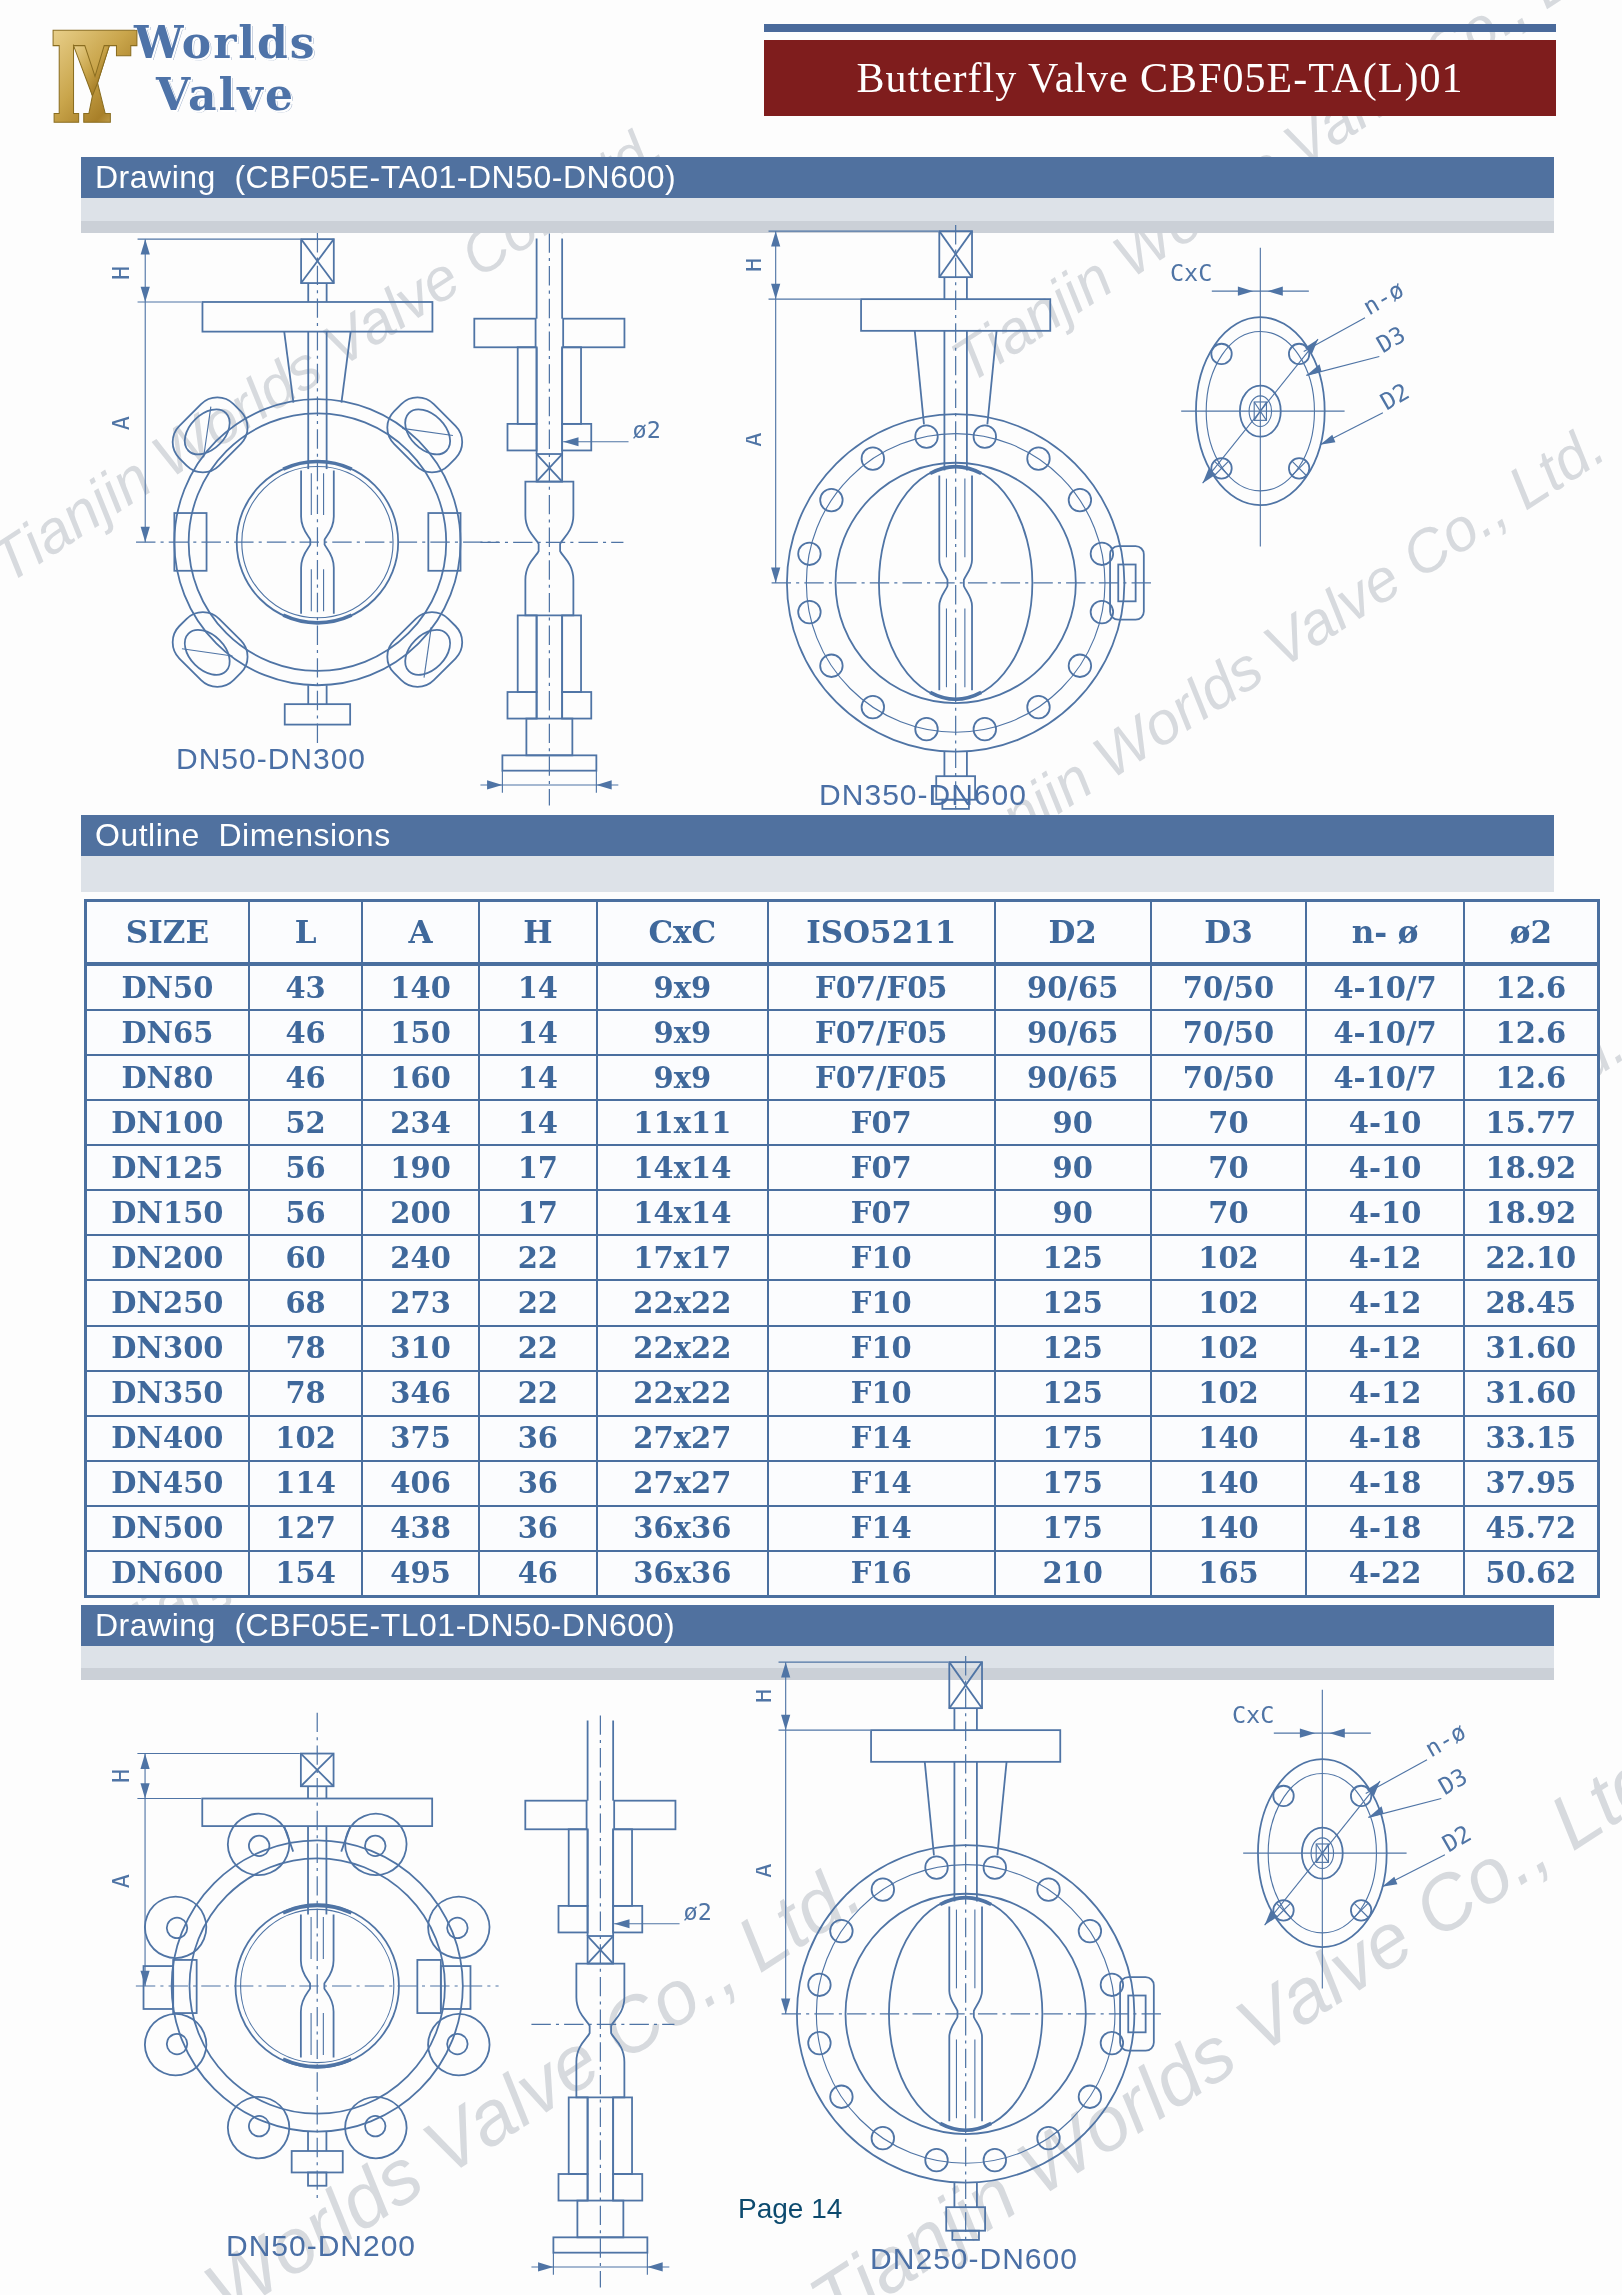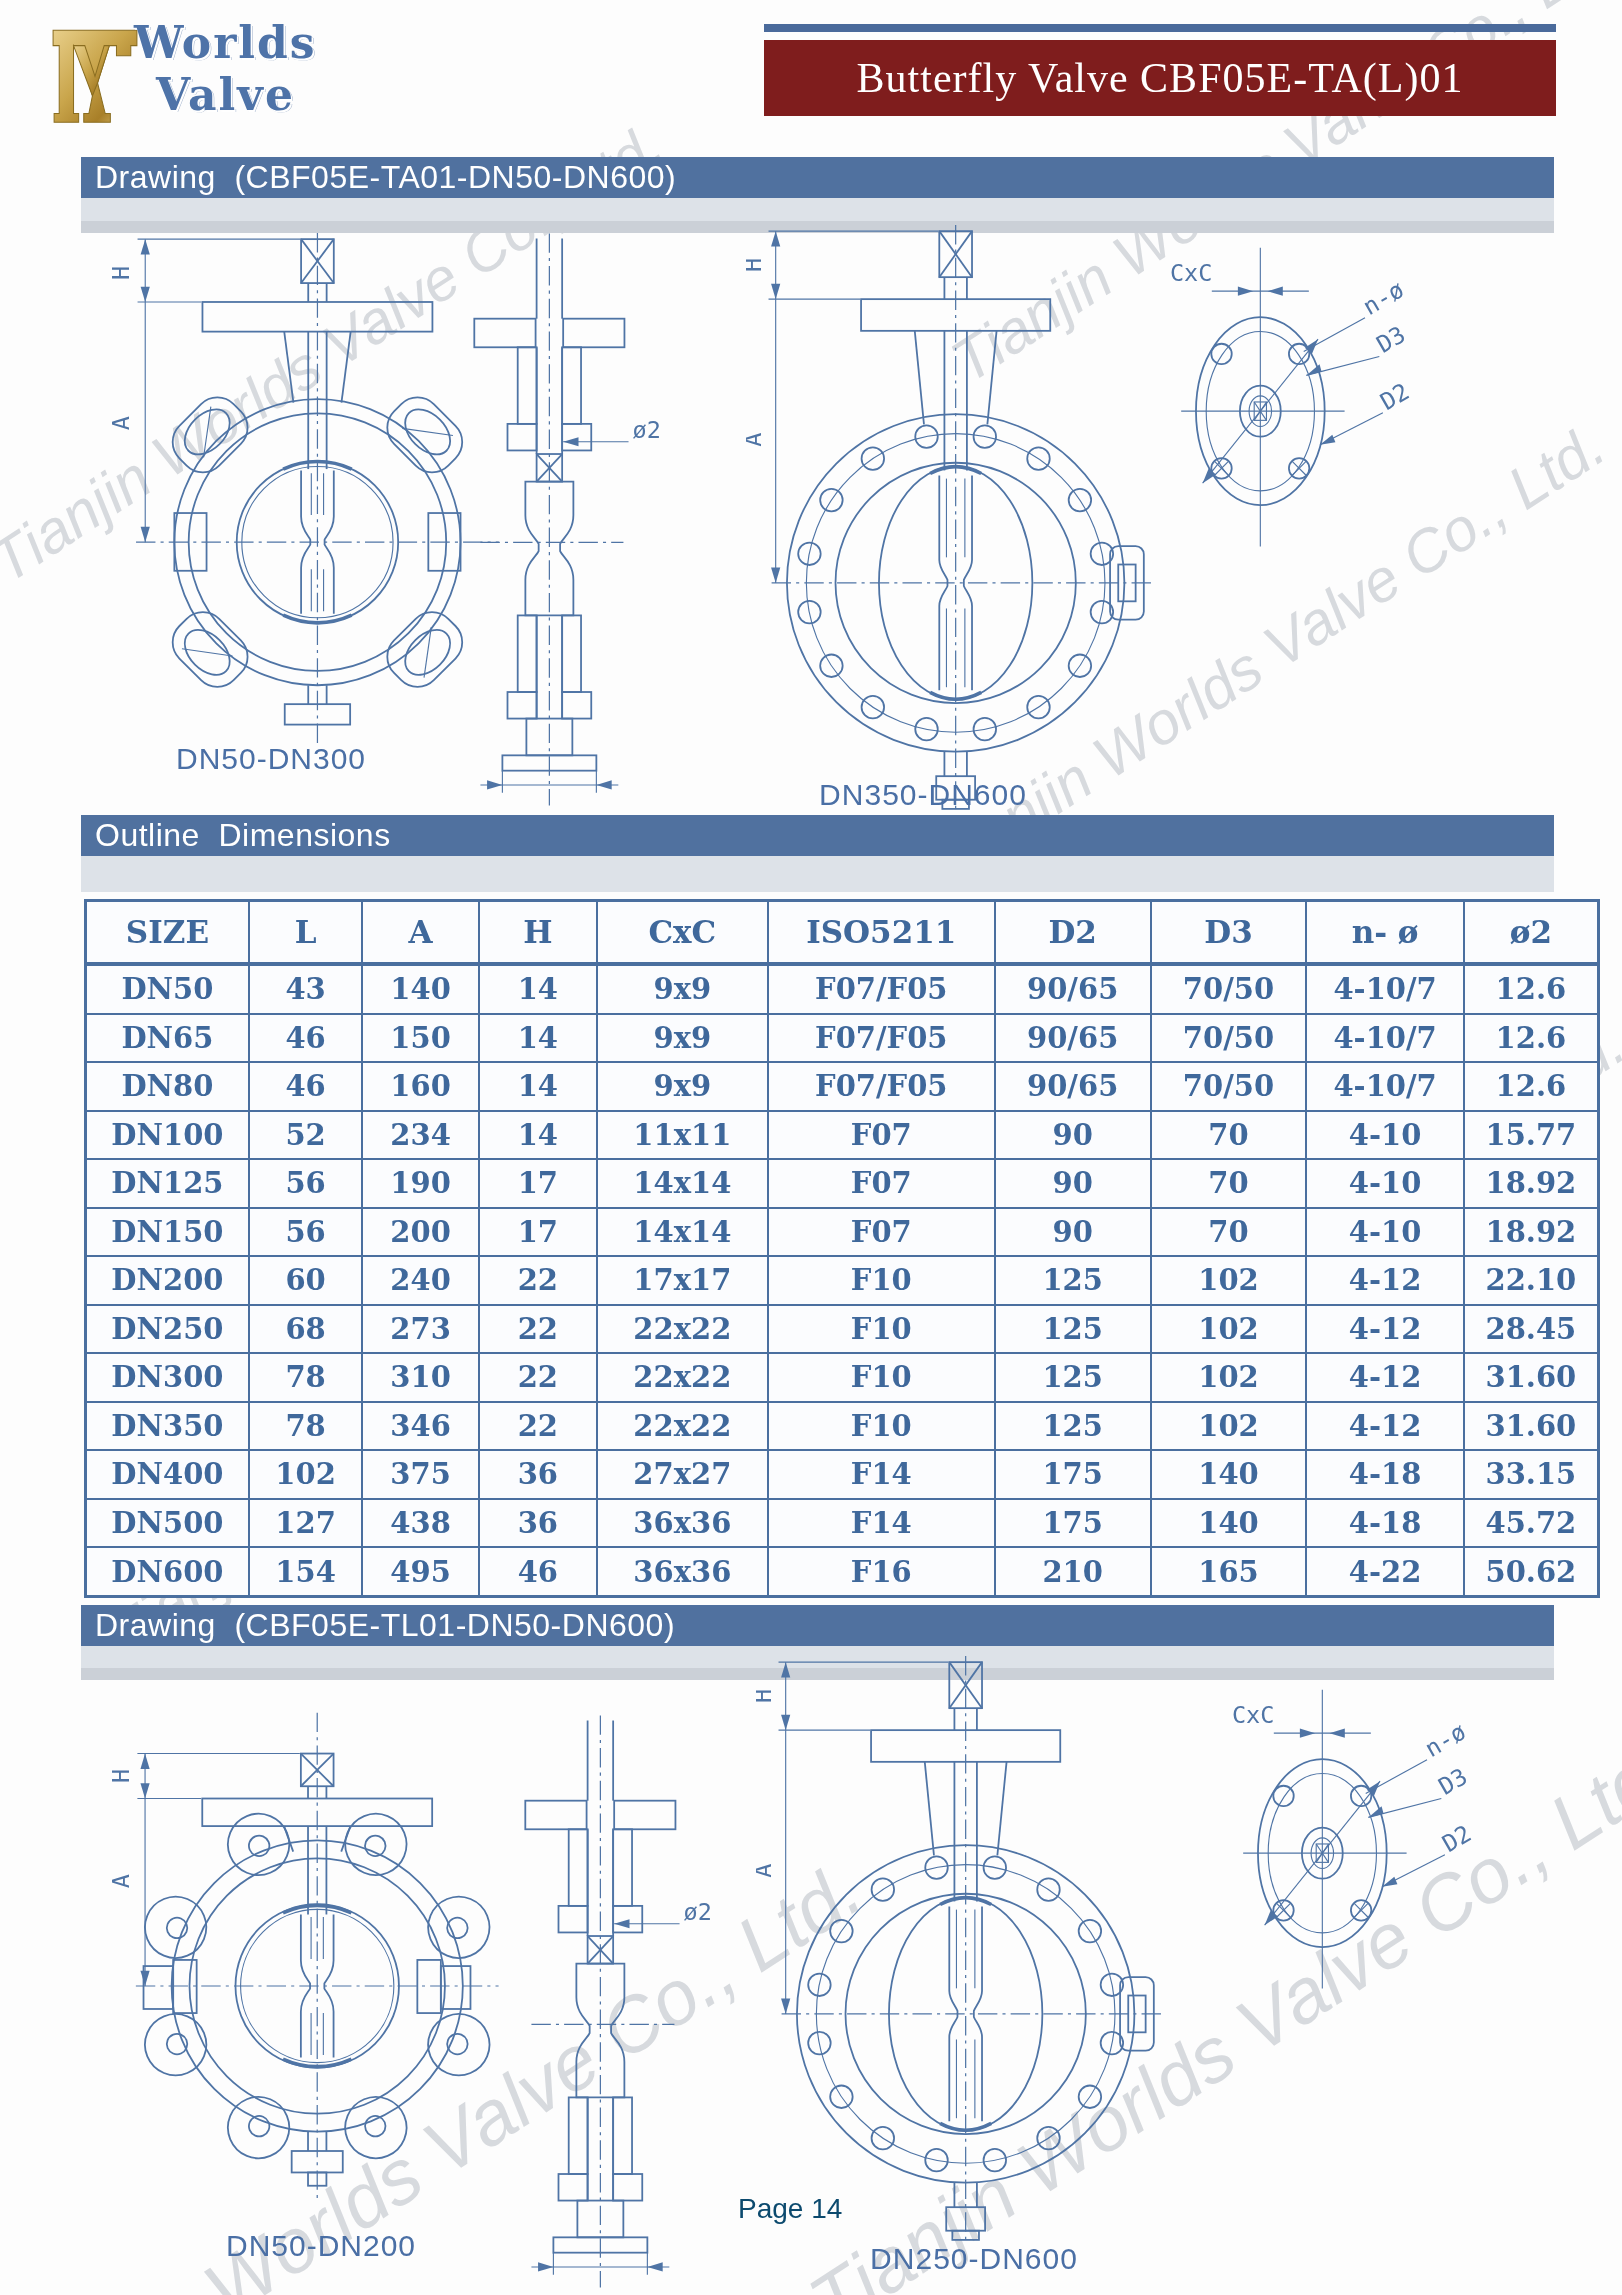--- a/index.html
+++ b/index.html
@@ -473,6 +473,18 @@
         <td>140</td>
         <td>4-18</td>
         <td>33.15</td>
+      </tr>
+      <tr>
+        <td>DN450</td>
+        <td>114</td>
+        <td>406</td>
+        <td>36</td>
+        <td>27x27</td>
+        <td>F14</td>
+        <td>175</td>
+        <td>140</td>
+        <td>4-18</td>
+        <td>37.95</td>
       </tr>
       <tr>
         <td>DN500</td>

